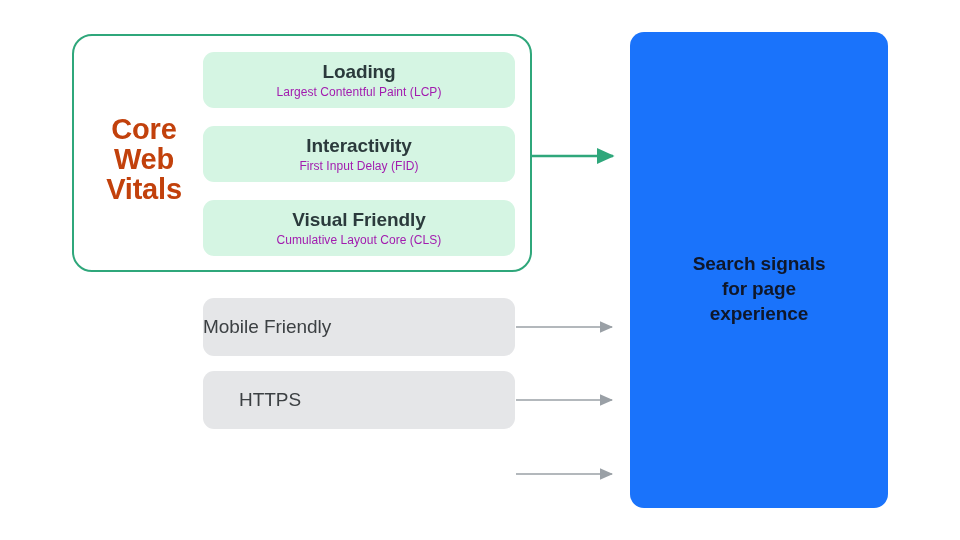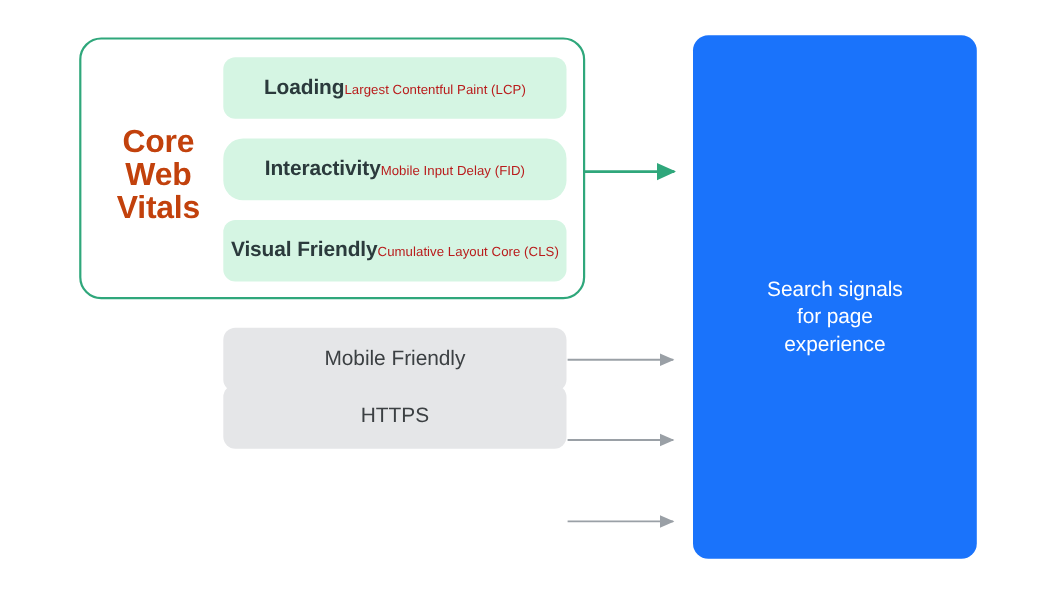--- a/index.html
+++ b/index.html
@@ -56,7 +56,7 @@
     border-radius: 11px;
     box-sizing: border-box;
     display: flex;
-    flex-direction: row;
+    flex-direction: column;
     align-items: center;
     justify-content: center;
   }

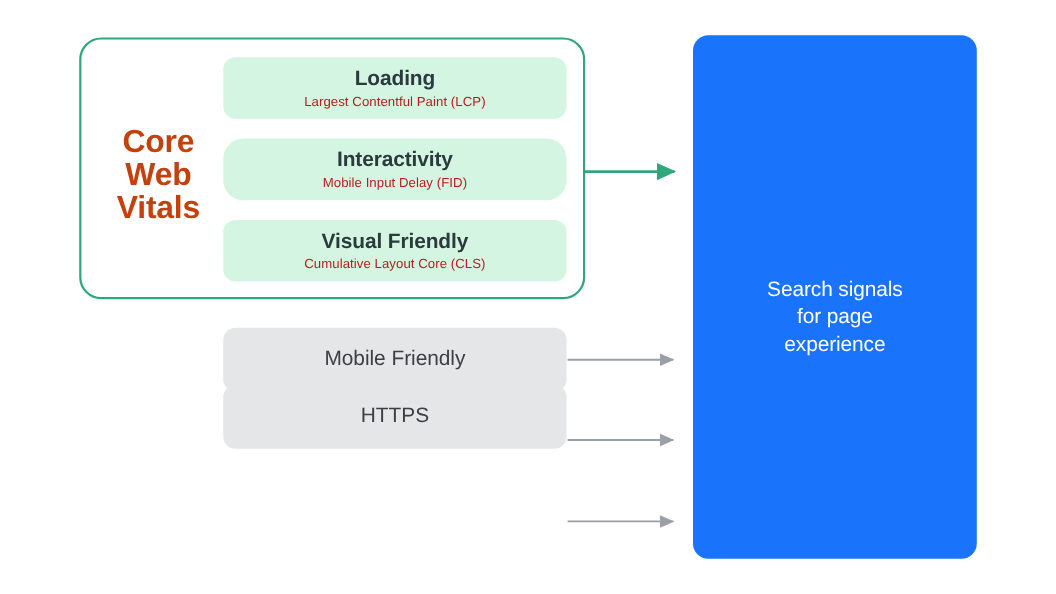--- a/index.html
+++ b/index.html
@@ -74,7 +74,7 @@
   .metric-sub {
     font-size: 12px;
     font-weight: normal;
-    color: #b91c1c;
+    color: #a21caf;
     line-height: 16px;
     margin-top: 1px;
     letter-spacing: 0.05px;

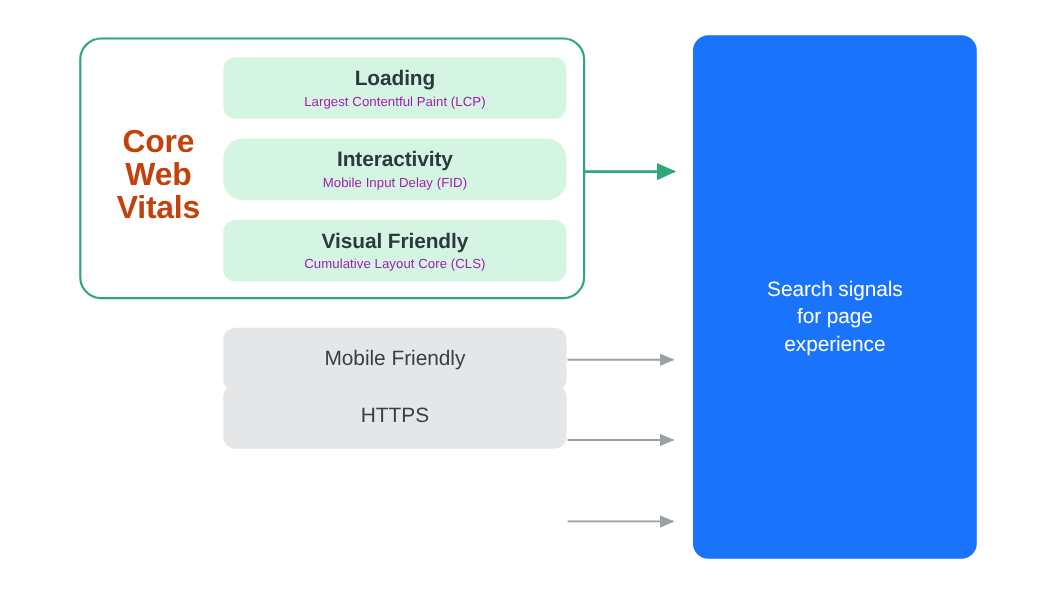--- a/index.html
+++ b/index.html
@@ -61,7 +61,7 @@
     justify-content: center;
   }
   .metric-card.c1 { top: 52px; }
-  .metric-card.c2 { top: 126px; border-radius: 18px; }
+  .metric-card.c2 { top: 126px; }
   .metric-card.c3 { top: 200px; }
 
   .metric-title {

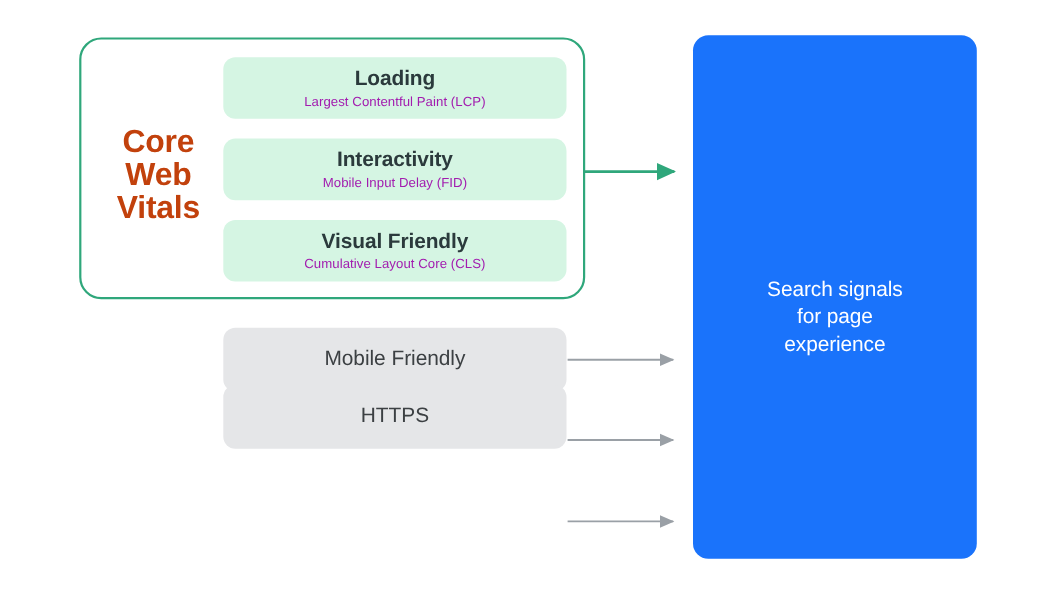--- a/index.html
+++ b/index.html
@@ -157,7 +157,7 @@
 
   <div class="metric-card c2">
     <div class="metric-title">Interactivity</div>
-    <div class="metric-sub">Mobile Input Delay (FID)</div>
+    <div class="metric-sub">First Input Delay (FID)</div>
   </div>
 
   <div class="metric-card c3">

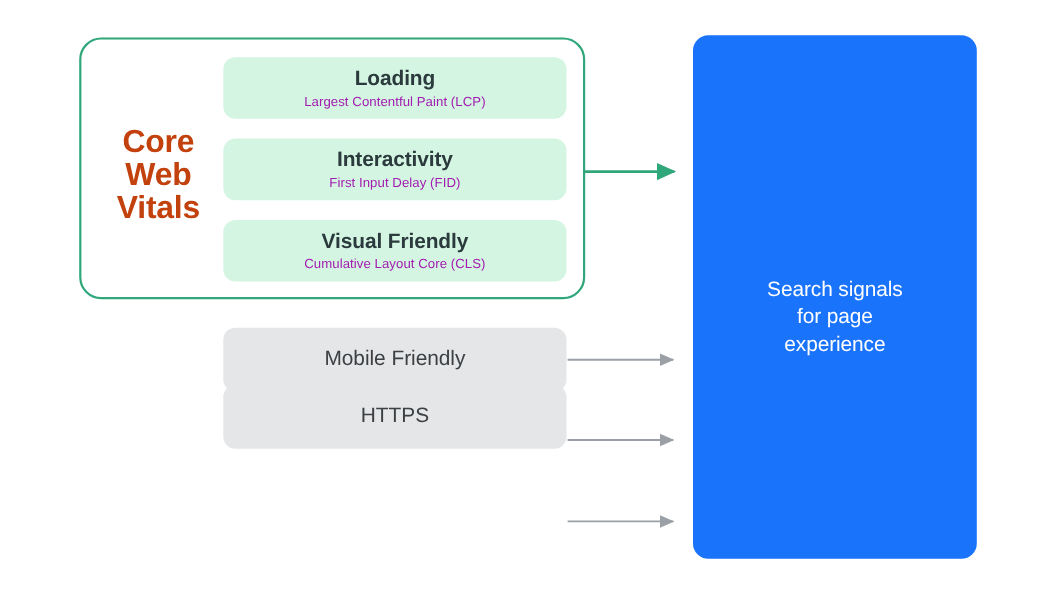--- a/index.html
+++ b/index.html
@@ -119,9 +119,9 @@
     justify-content: center;
   }
   .blue-panel-text {
-    color: #ffffff;
+    color: #0f172a;
     font-size: 19px;
-    font-weight: normal;
+    font-weight: bold;
     line-height: 25px;
     text-align: center;
     letter-spacing: -0.1px;

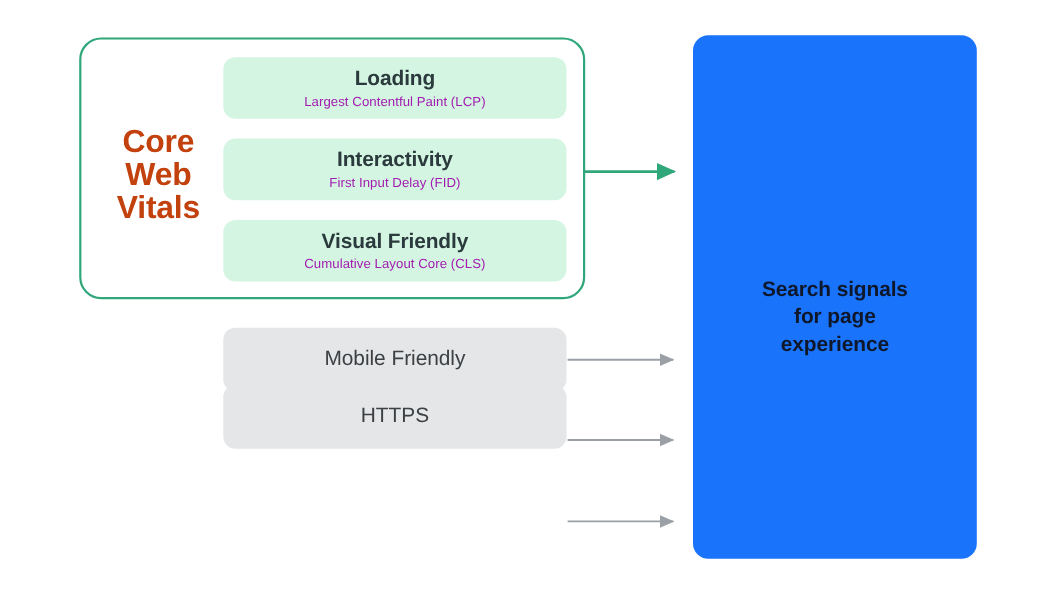--- a/index.html
+++ b/index.html
@@ -90,7 +90,6 @@
     border-radius: 11px;
     display: flex;
     align-items: center;
-    justify-content: center;
     box-sizing: border-box;
   }
   .signal-card.s1 { top: 298px; }

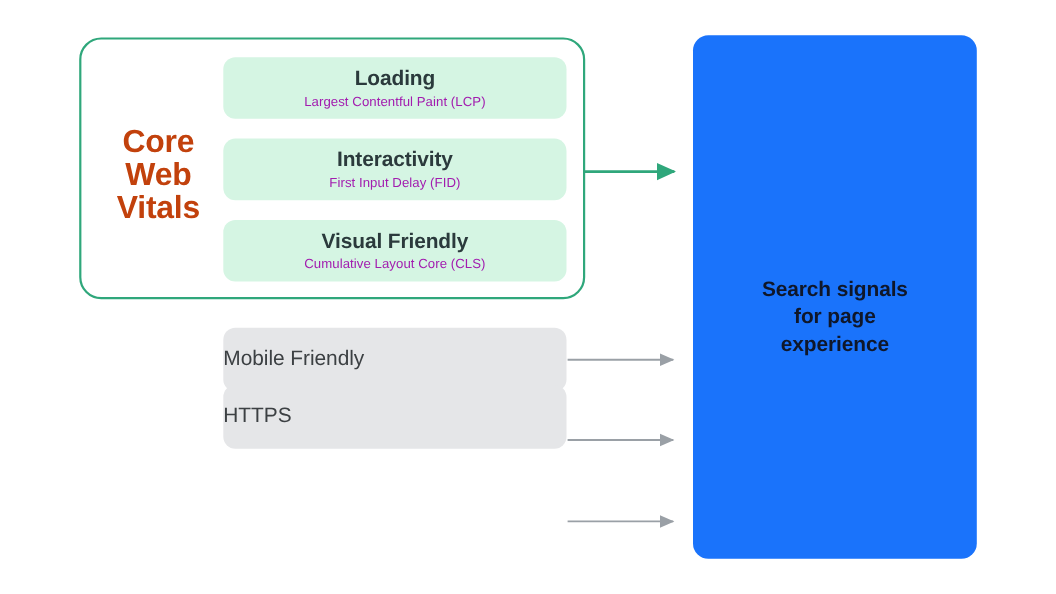--- a/index.html
+++ b/index.html
@@ -93,7 +93,7 @@
     box-sizing: border-box;
   }
   .signal-card.s1 { top: 298px; }
-  .signal-card.s2 { top: 350px; }
+  .signal-card.s2 { top: 371px; padding-left: 36px; }
   .signal-card.s3 { top: 445px; }
 
   .signal-label {

